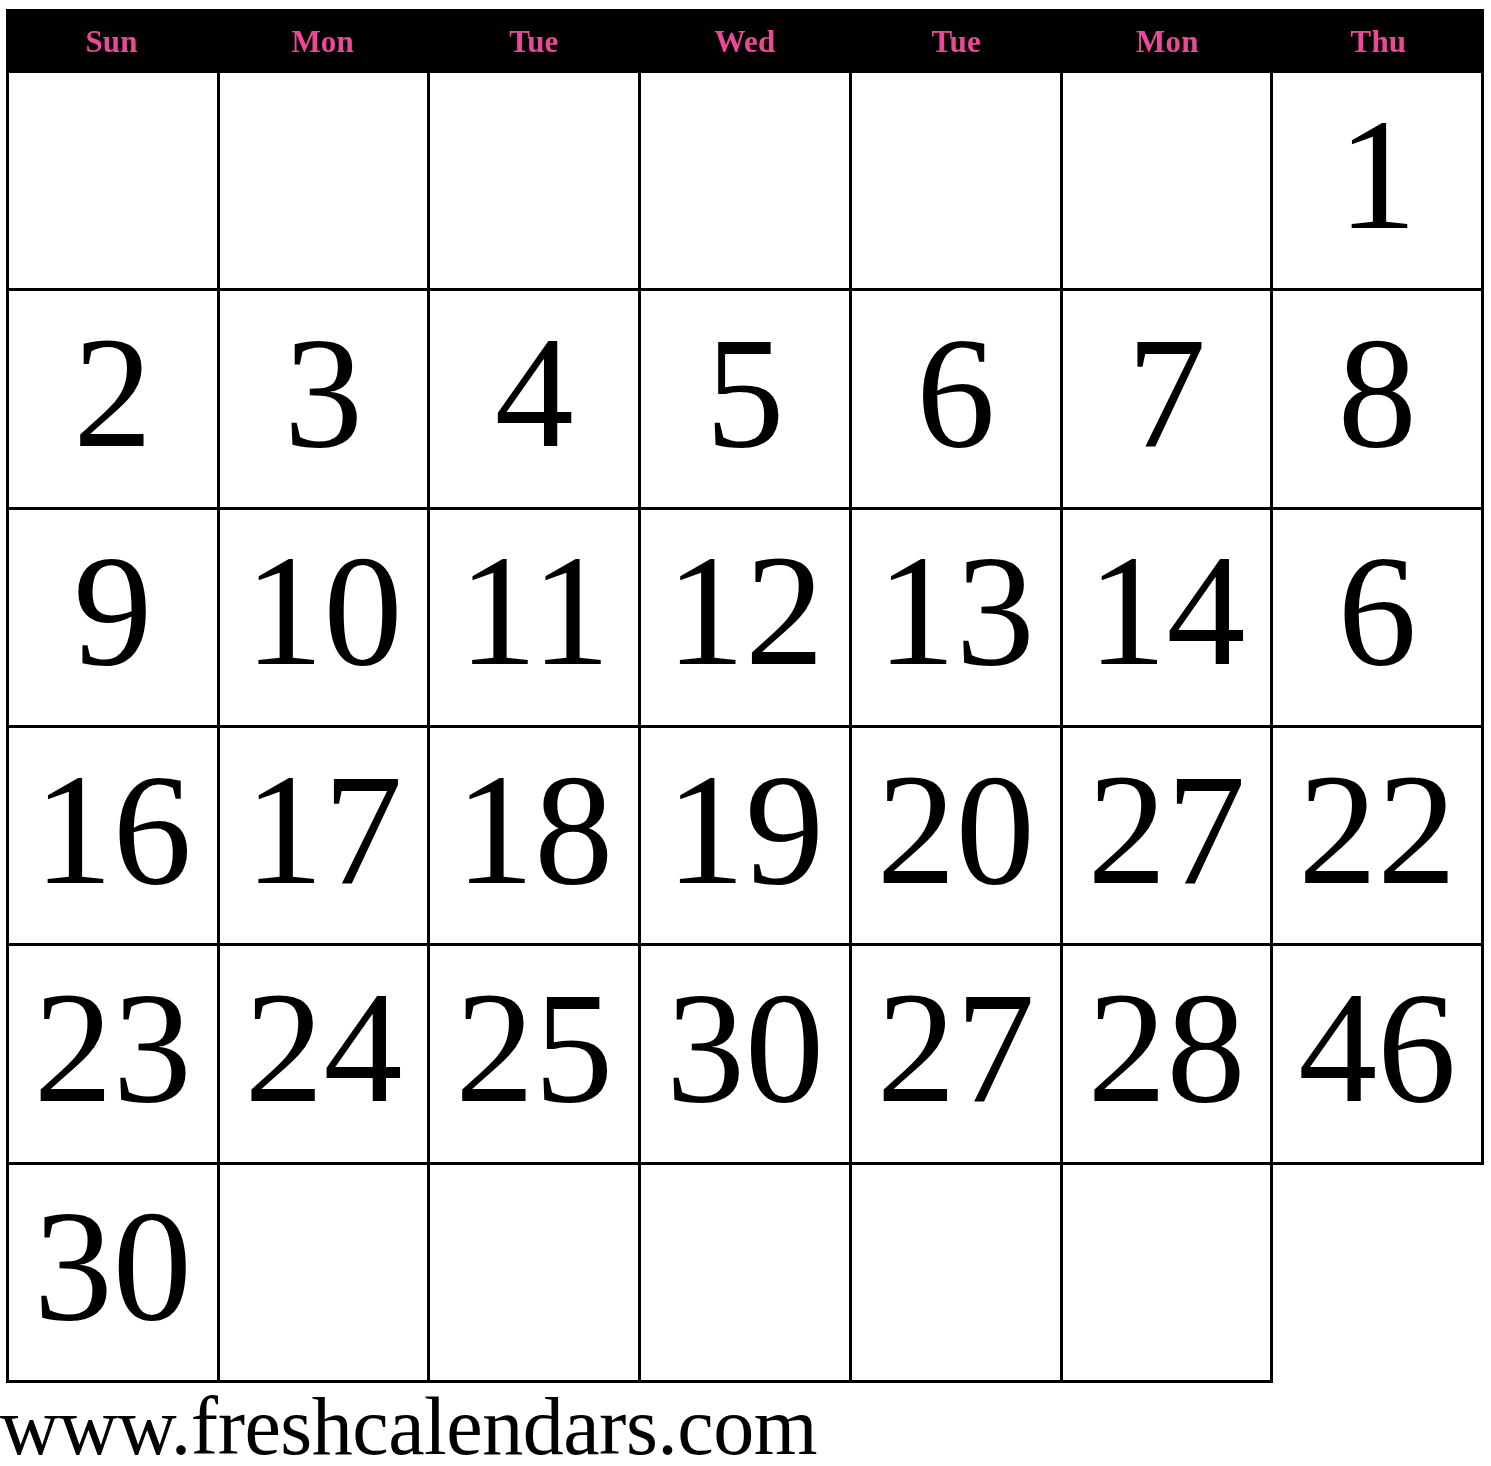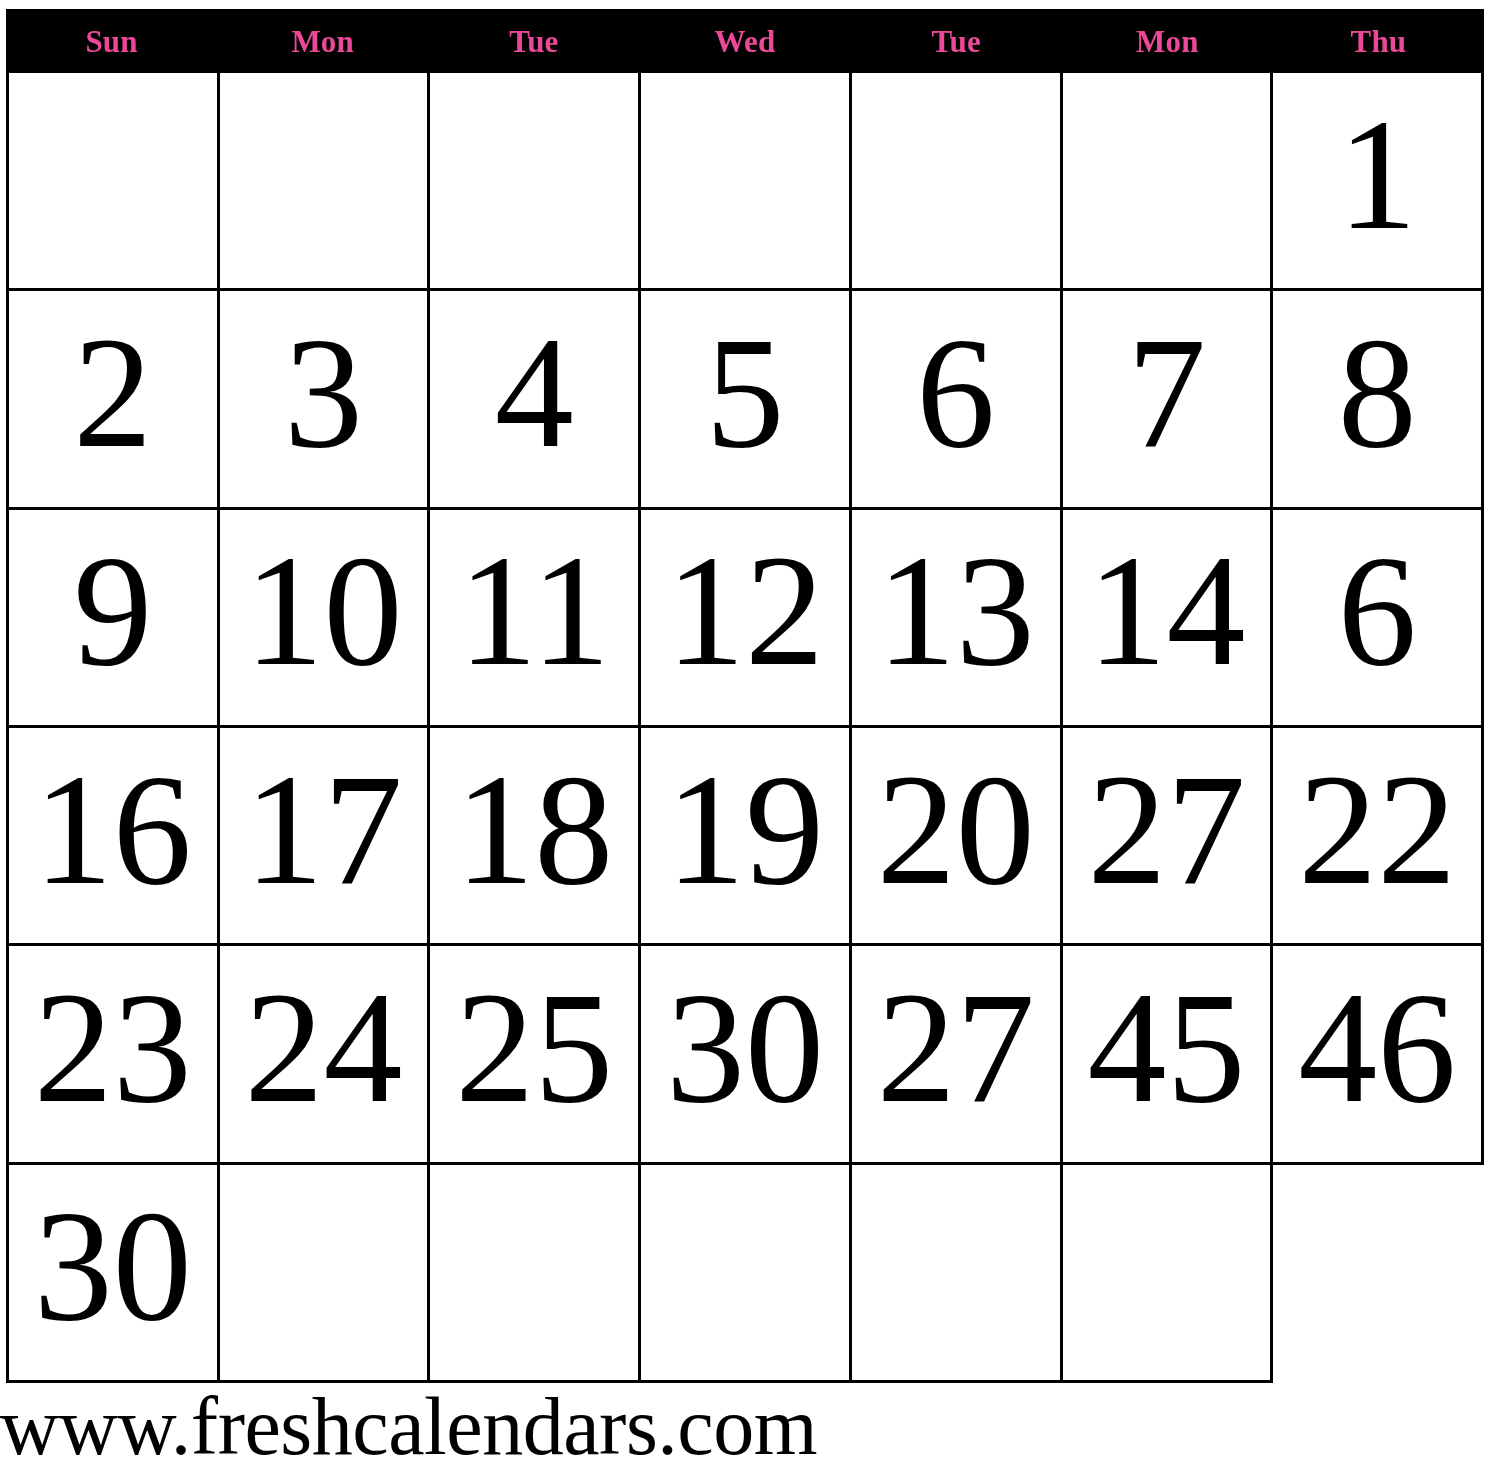--- a/index.html
+++ b/index.html
@@ -216,7 +216,7 @@
         <span class="date-number">27</span>
       </div>
     <div class="date-cell">
-        <span class="date-number">45</span>
+        <span class="date-number">28</span>
       </div>
     <div class="date-cell">
         <span class="date-number">46</span>

